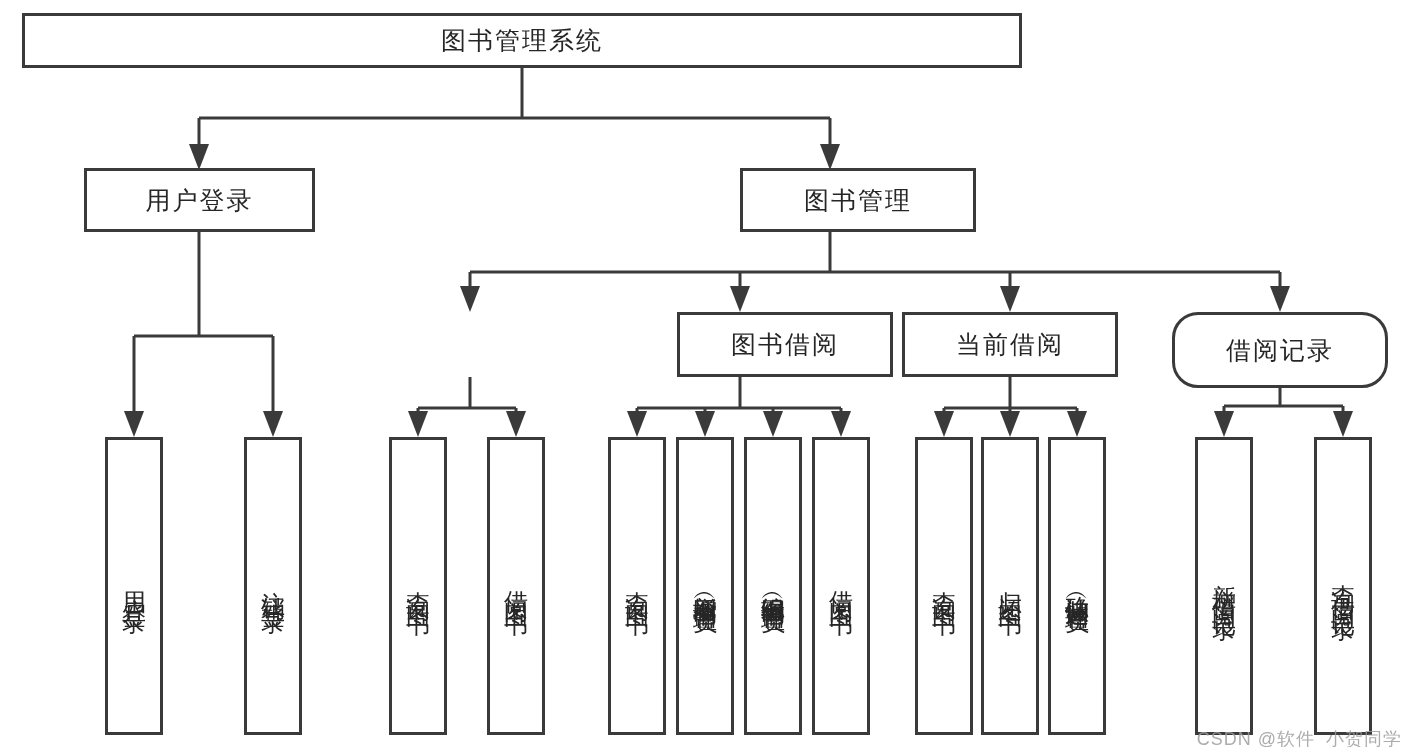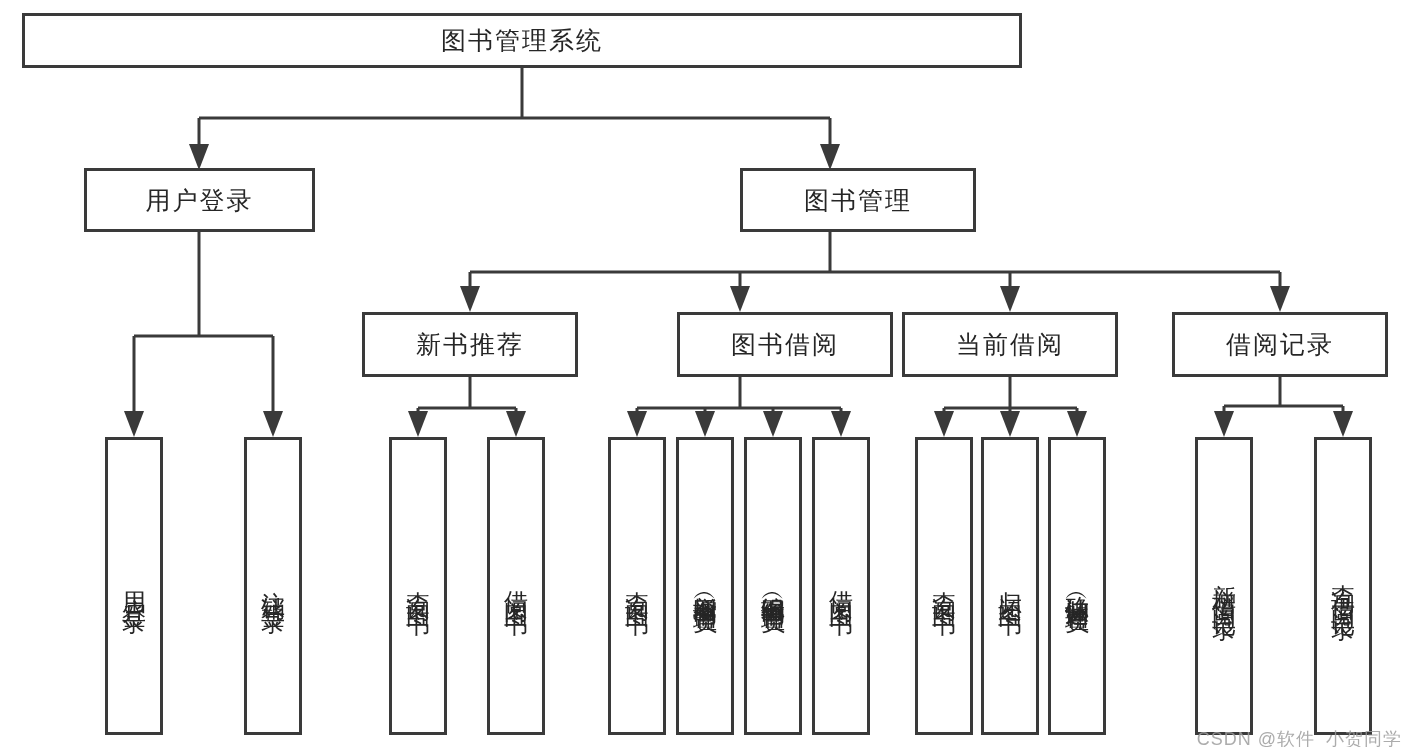--- a/index.html
+++ b/index.html
@@ -117,9 +117,6 @@
     <span>图书管理</span>
   </div>
 
-  <div class="node hbox" style="left:362px; top:312px; width:216px; height:65px;">
-    <span>新书推荐</span>
-  </div>
   <div class="node hbox" style="left:632px; top:312px; width:216px; height:65px;margin-left:45px;">
     <span>图书借阅</span>
   </div>

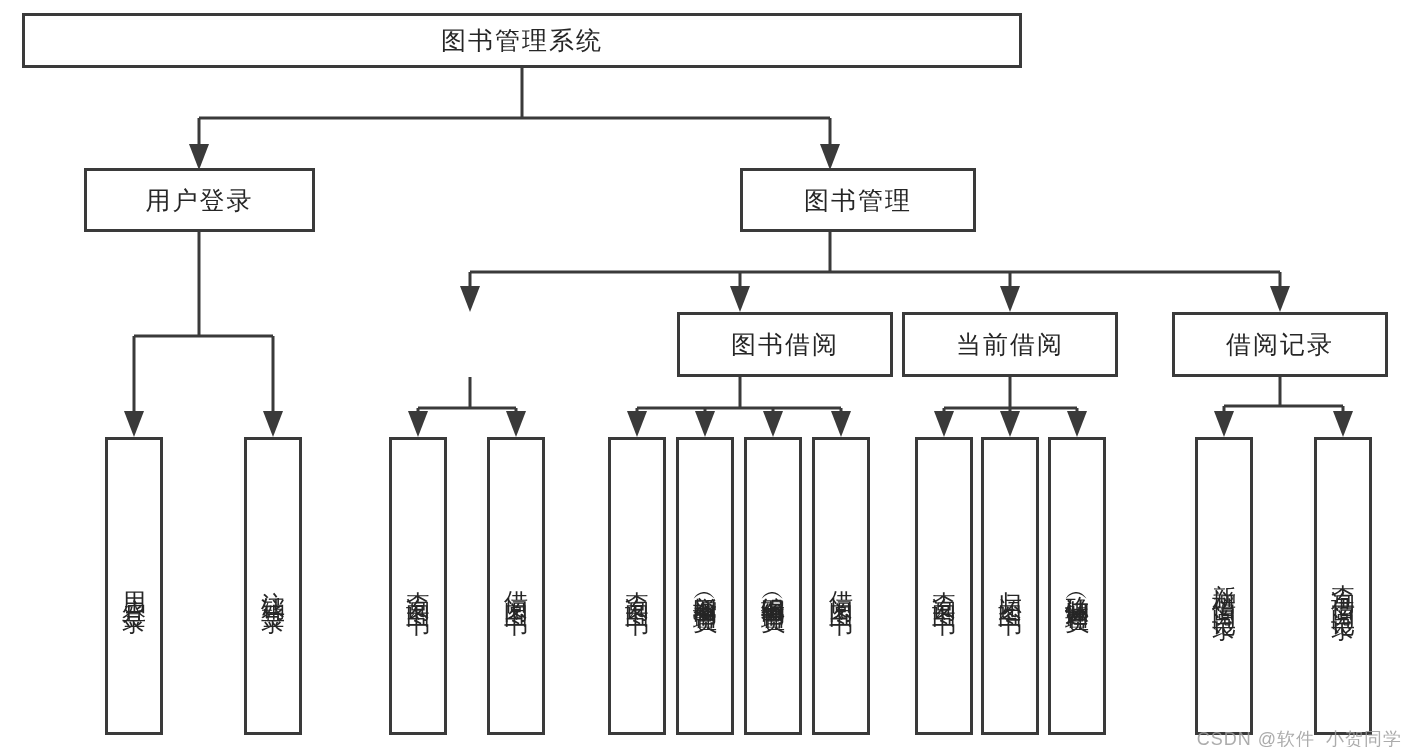--- a/index.html
+++ b/index.html
@@ -123,7 +123,7 @@
   <div class="node hbox" style="left:902px; top:312px; width:216px; height:65px;">
     <span>当前借阅</span>
   </div>
-  <div class="node hbox" style="left:1172px; top:312px; width:216px; height:65px;">
+  <div class="node hbox" style="left:1172px; top:312px; width:216px; height:76px;border-radius:26px;">
     <span>借阅记录</span>
   </div>
 

